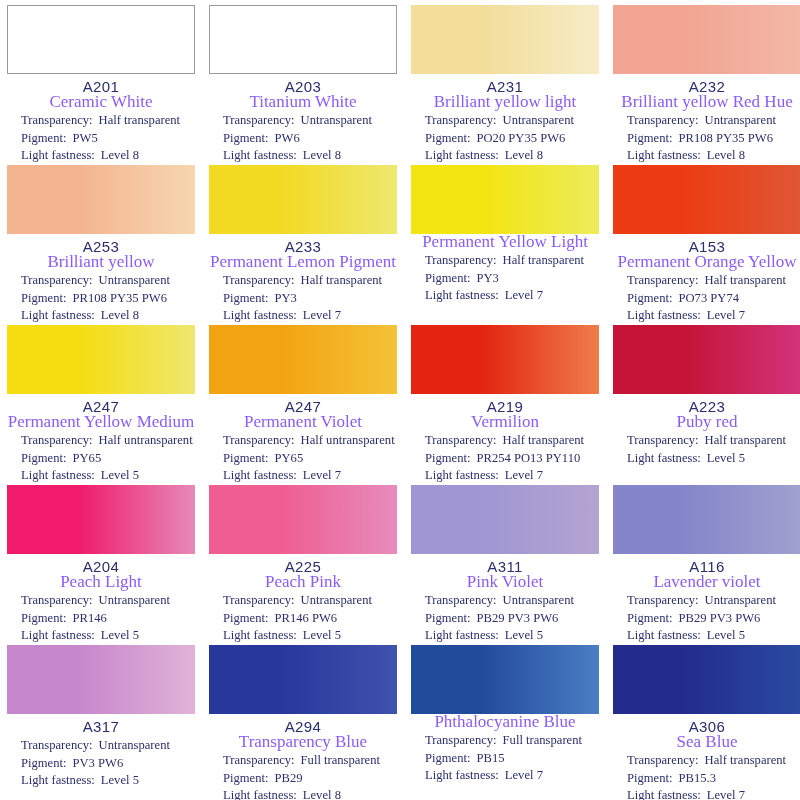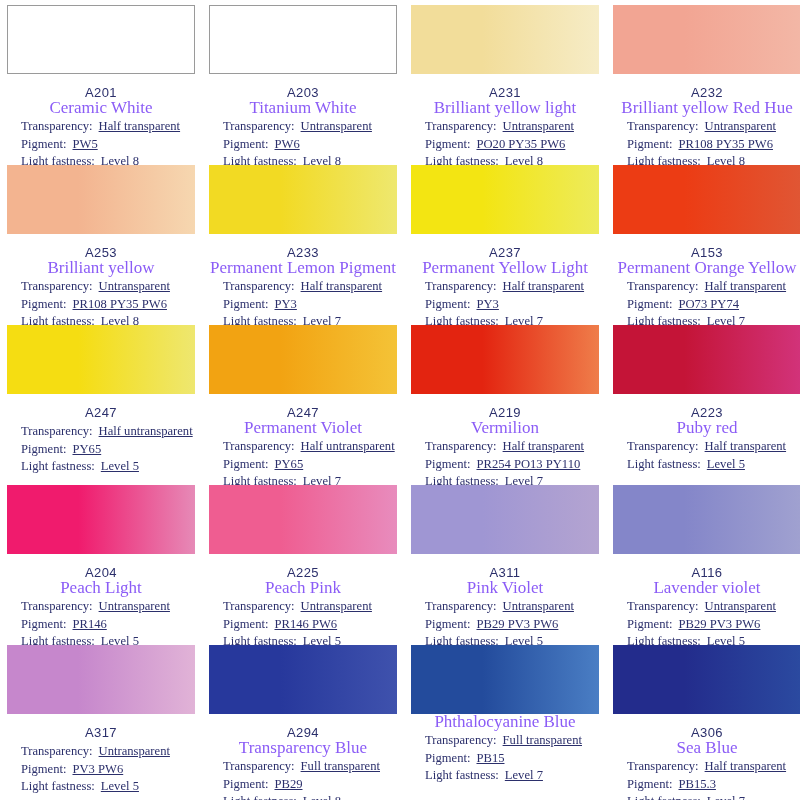--- a/index.html
+++ b/index.html
@@ -50,11 +50,11 @@
   .code {
     text-align: center;
     font-family: "Liberation Sans", "DejaVu Sans", sans-serif;
-    font-size: 13px;
+    font-size: 15px;
     line-height: 15px;
     letter-spacing: 0.4px;
     color: #2b2f6b;
-    margin-top: 11px;
+    margin-top: 5px;
     width: 188px;
   }
   .cname {

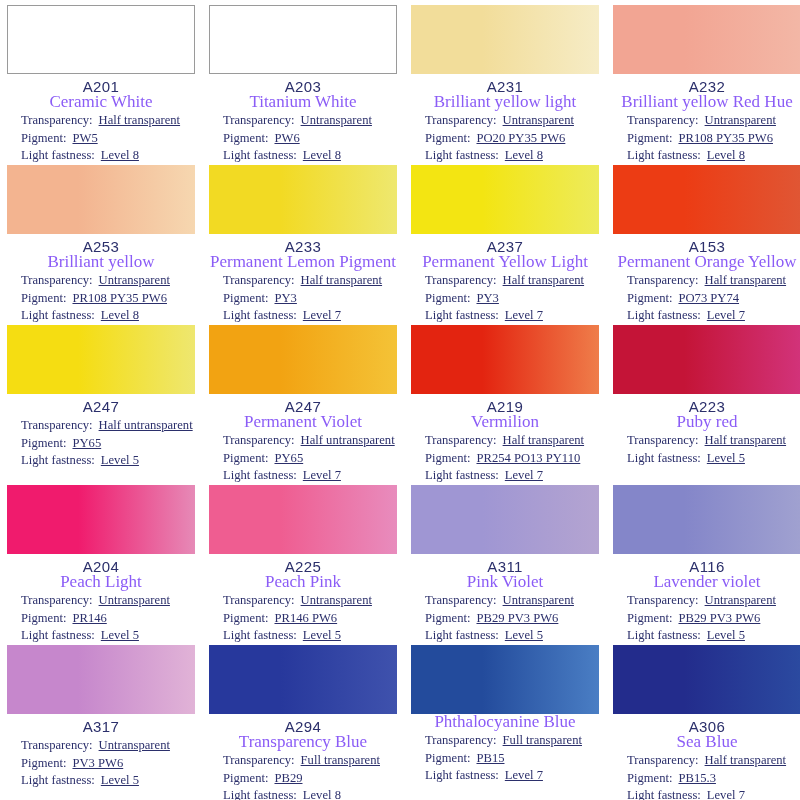--- a/index.html
+++ b/index.html
@@ -80,7 +80,7 @@
     white-space: nowrap;
   }
   .specline .lbl { }
-  .specline .val { padding-left: 6px; text-decoration: underline; }
+  .specline .val { padding-left: 6px; }
 </style>
 </head>
 <body>

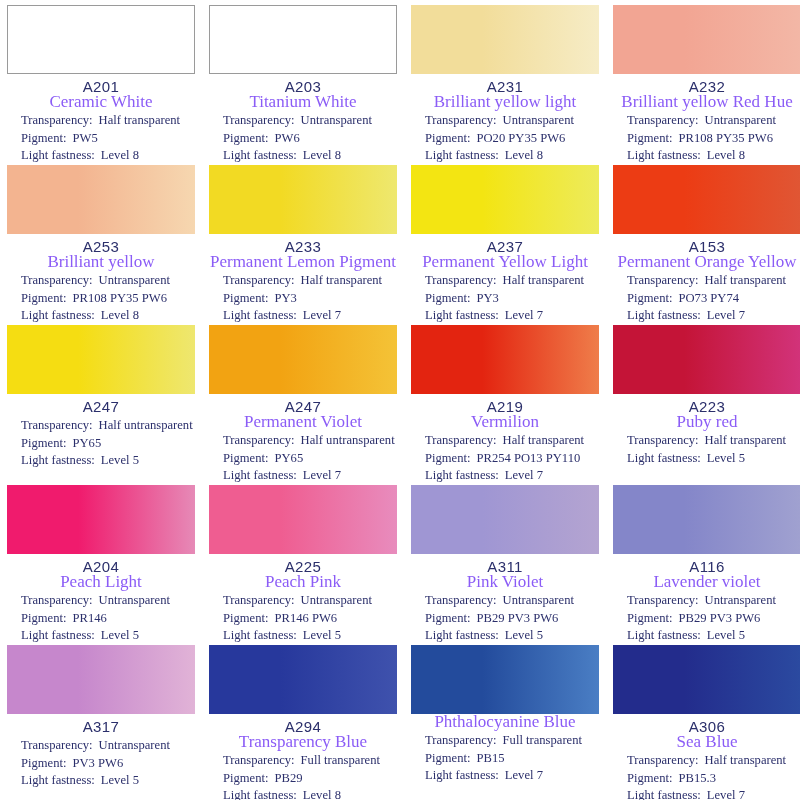--- a/index.html
+++ b/index.html
@@ -149,7 +149,6 @@
       </div>
       <div class="cell">
         <div class="swatch" style="background: linear-gradient(to right, rgb(243, 229, 18) 0%, rgb(243, 229, 18) 38%, rgb(237, 235, 92) 100%);"></div>
-        <div class="code">A237</div>
         <div class="cname">Permanent Yellow Light</div>
         <div class="specs">
           <div class="specline"><span class="lbl">Transparency:</span><span class="val">Half transparent</span></div>

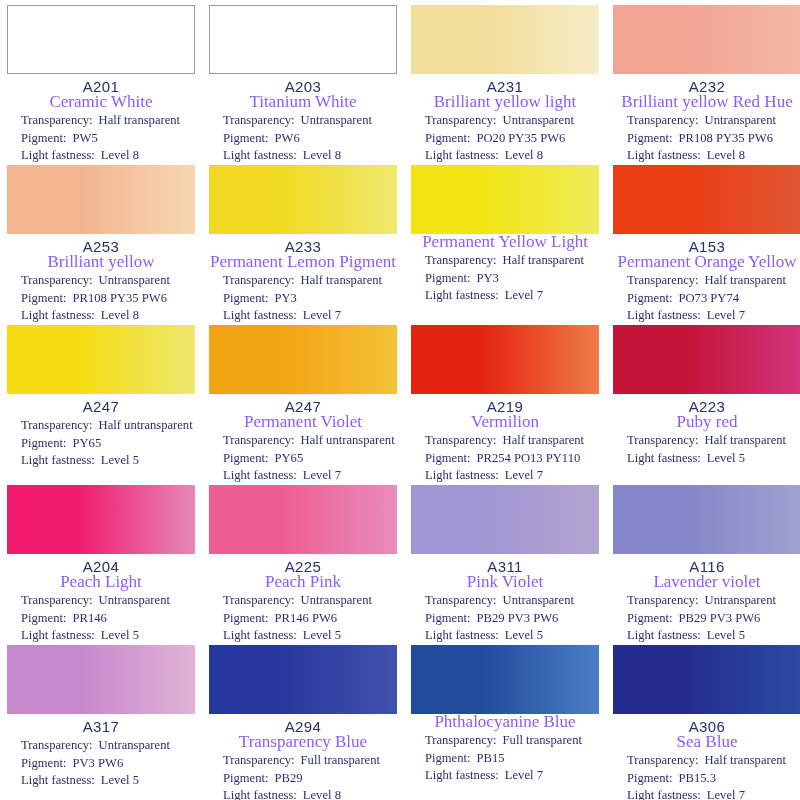--- a/index.html
+++ b/index.html
@@ -169,6 +169,7 @@
       <div class="cell">
         <div class="swatch" style="background: linear-gradient(to right, rgb(245, 221, 18) 0%, rgb(245, 221, 18) 38%, rgb(238, 231, 112) 100%);"></div>
         <div class="code">A247</div>
+        <div class="cname">Permanent  Yellow Medium</div>
         <div class="specs">
           <div class="specline"><span class="lbl">Transparency:</span><span class="val">Half untransparent</span></div>
           <div class="specline"><span class="lbl">Pigment:</span><span class="val">PY65</span></div>

